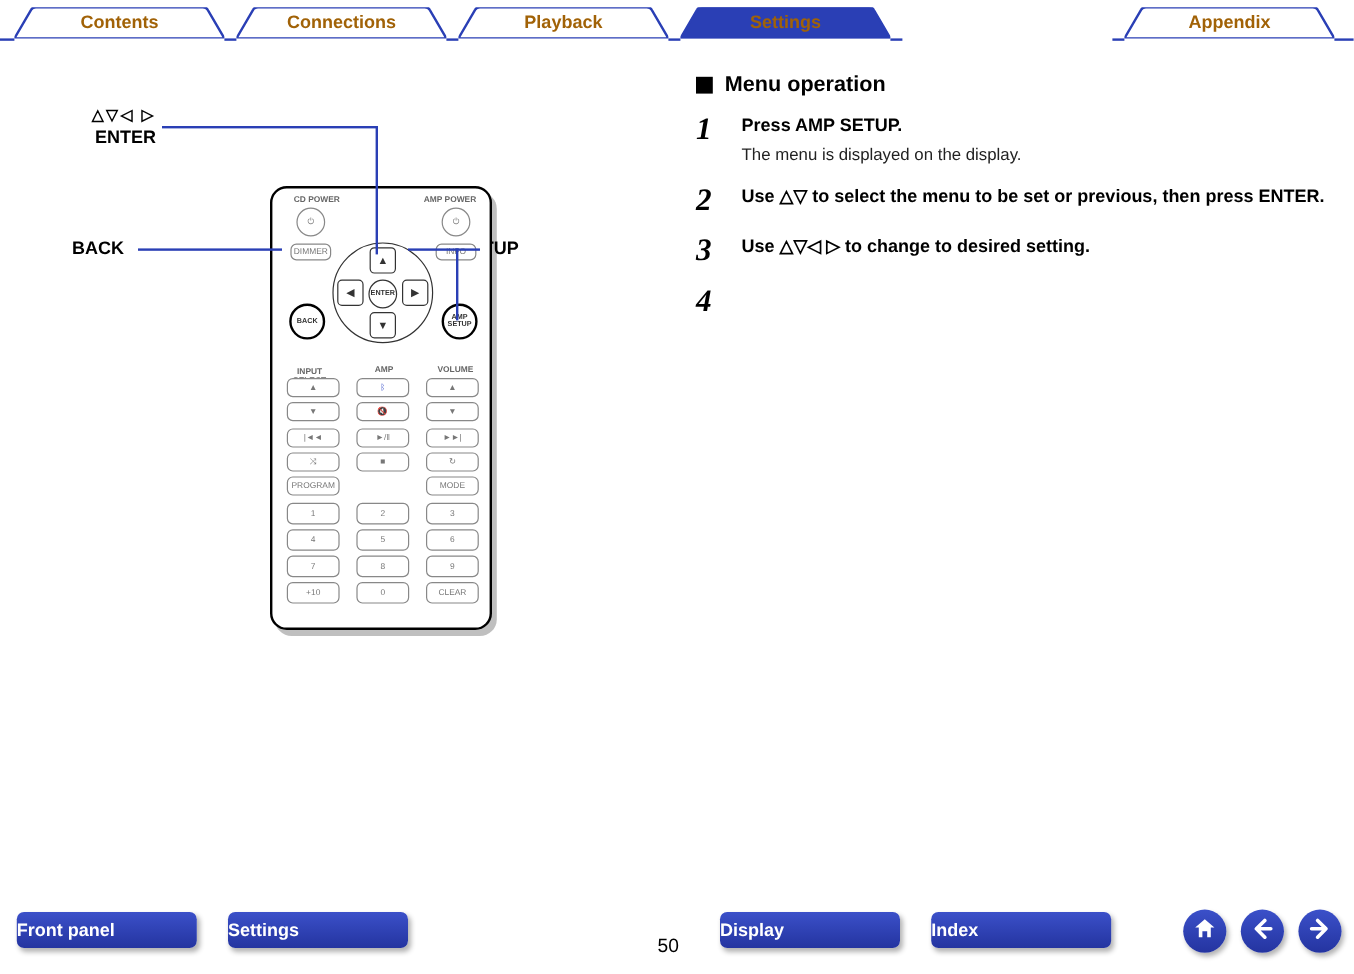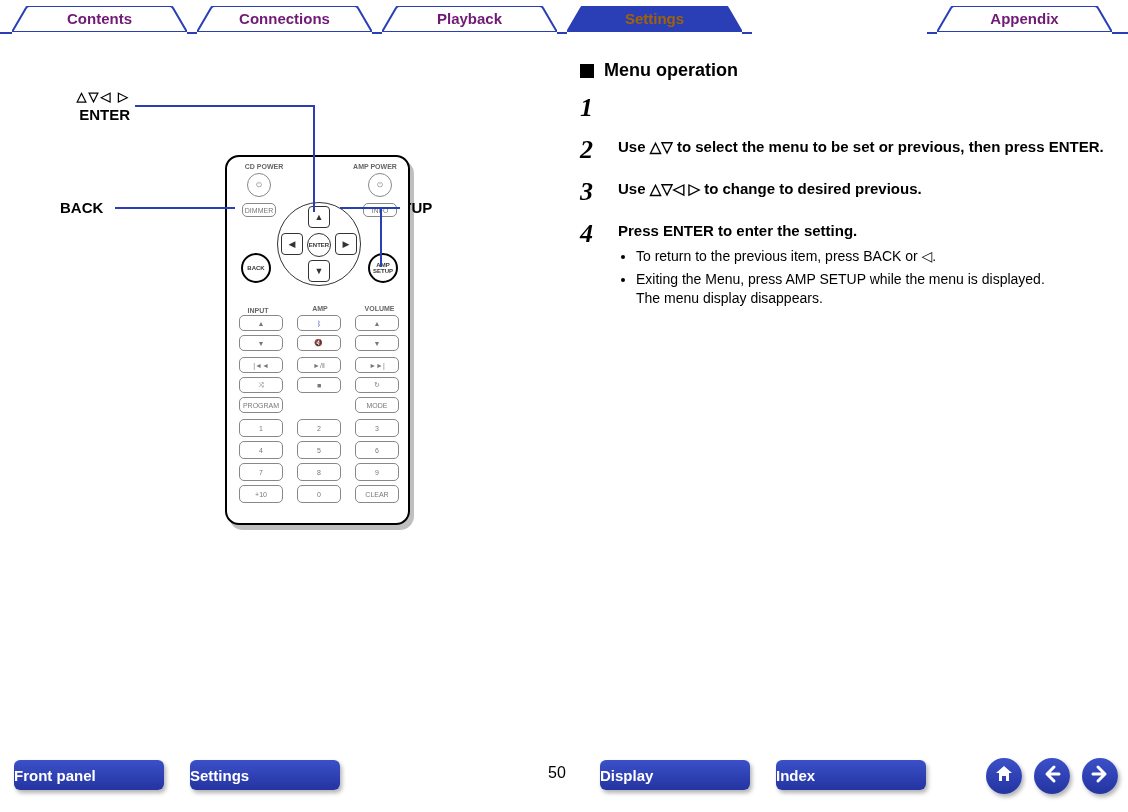--- a/index.html
+++ b/index.html
@@ -17,7 +17,7 @@
     position:absolute; top:0; width:175px; height:26px;
     text-align:center; line-height:26px;
     font-weight:bold; font-size:15px;
-    color:#701a75;
+    color:#a16207;
     cursor:pointer;
   }
   .topnav .tab svg { position:absolute; inset:0; }

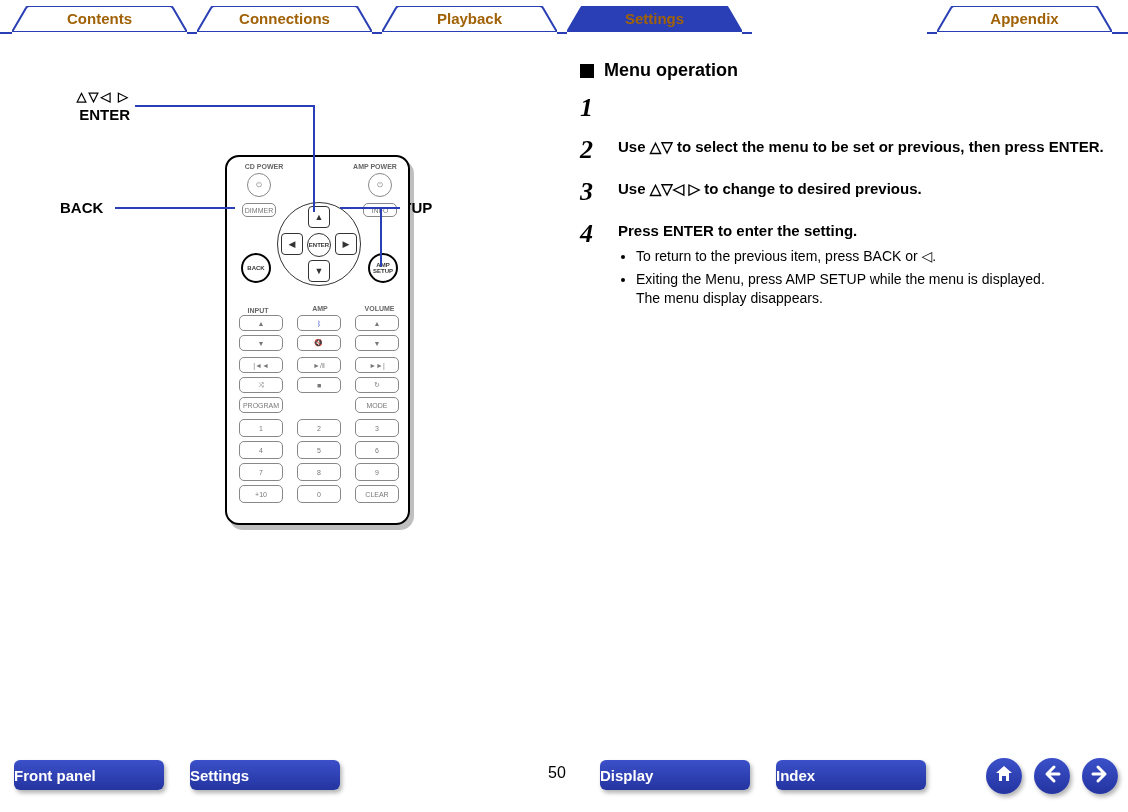--- a/index.html
+++ b/index.html
@@ -256,6 +256,7 @@
   <div class="step">
     <div class="step-num">1</div>
     <div class="step-body">
+      <span class="b">Press AMP SETUP.</span>
     </div>
   </div>
 

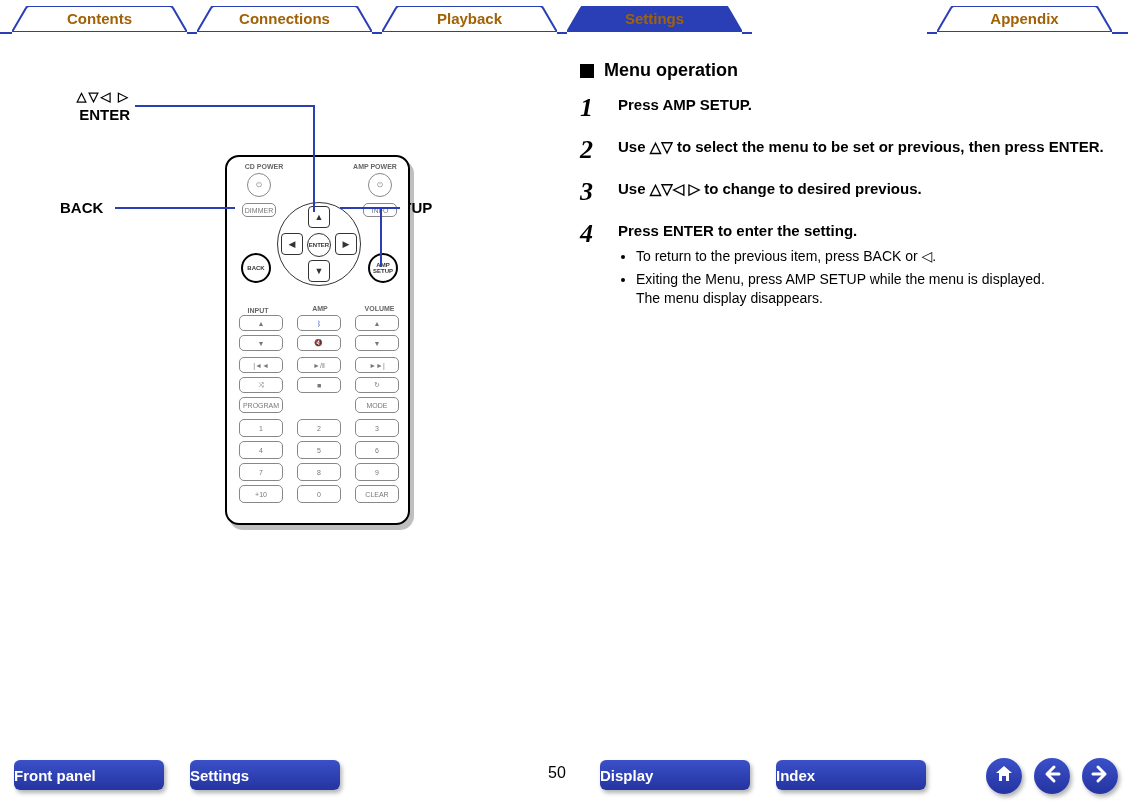--- a/index.html
+++ b/index.html
@@ -257,6 +257,7 @@
     <div class="step-num">1</div>
     <div class="step-body">
       <span class="b">Press AMP SETUP.</span>
+      <div class="sub">The menu is displayed on the display.</div>
     </div>
   </div>
 

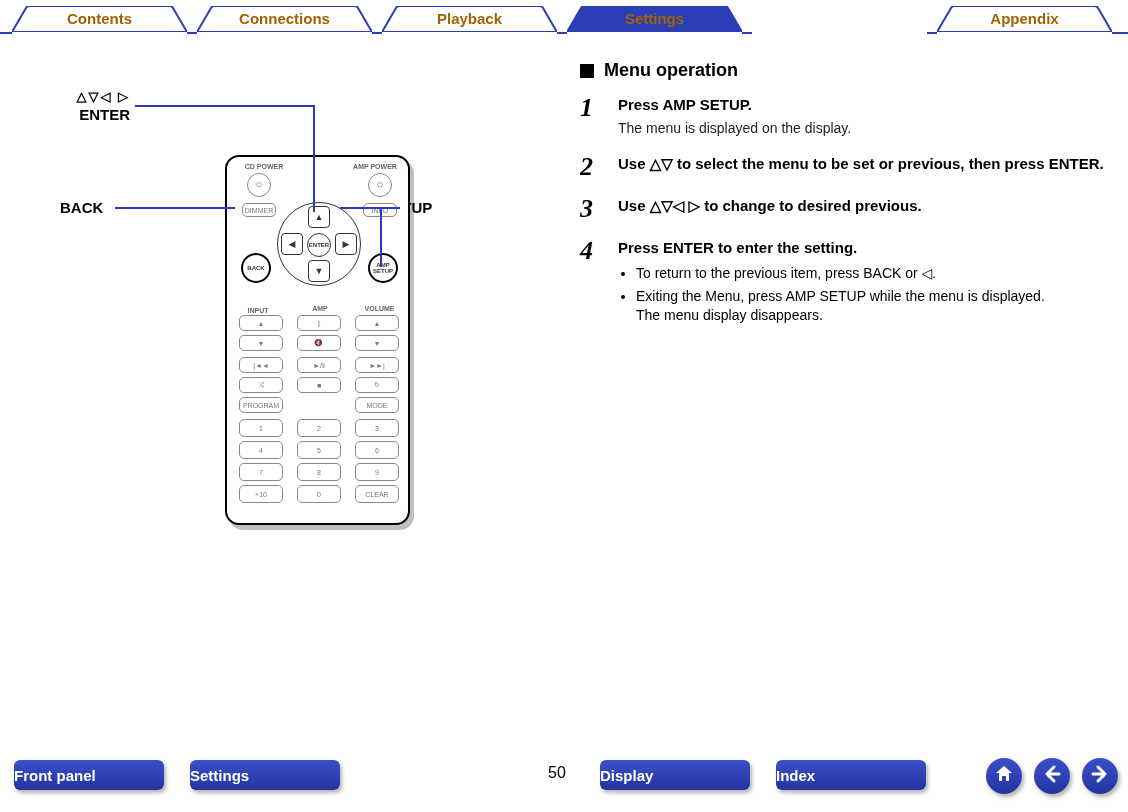--- a/index.html
+++ b/index.html
@@ -271,7 +271,7 @@
   <div class="step">
     <div class="step-num">3</div>
     <div class="step-body">
-      <span class="b">Use △▽◁ ▷ to change to desired previous.</span>
+      <span class="b">Use △▽◁ ▷ to change to desired setting.</span>
     </div>
   </div>
 

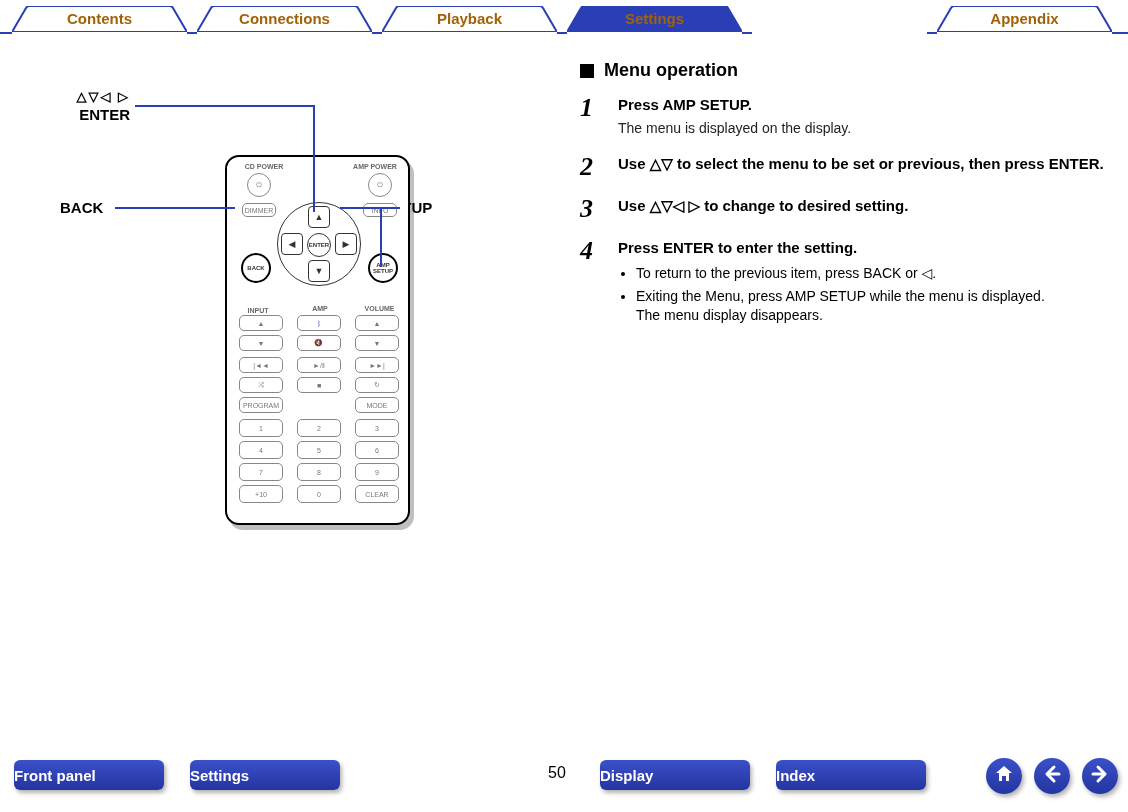--- a/index.html
+++ b/index.html
@@ -277,14 +277,6 @@
 
   <div class="step">
     <div class="step-num">4</div>
-    <div class="step-body">
-      <span class="b">Press ENTER to enter the setting.</span>
-      <ul>
-        <li>To return to the previous item, press BACK or ◁.</li>
-        <li style="white-space:pre-line">Exiting the Menu, press AMP SETUP while the menu is displayed.
-The menu display disappears.</li>
-      </ul>
-    </div>
   </div>
 </div>
 

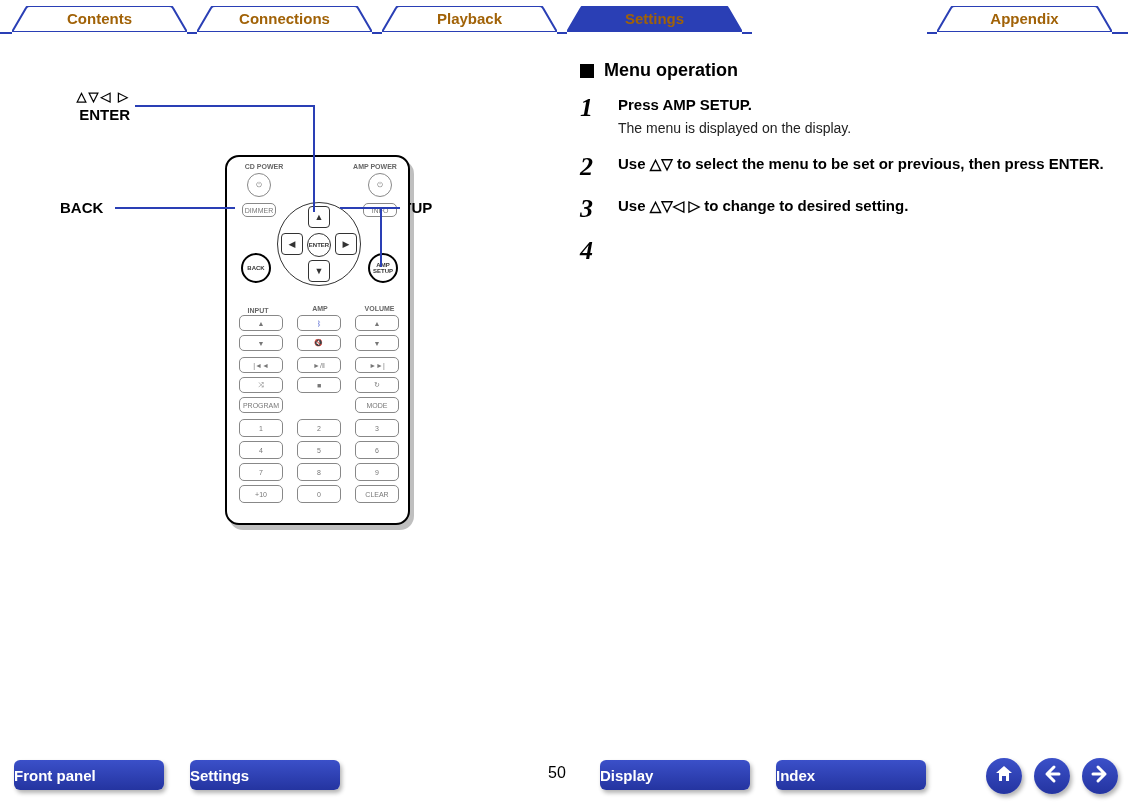--- a/index.html
+++ b/index.html
@@ -103,7 +103,7 @@
     box-shadow: 2px 3px 4px rgba(0,0,0,0.3);
     cursor:pointer;
   }
-  .pagenum { position:absolute; top:4px; font-size:16px; color:#000; }
+  .pagenum { position:absolute; top:20px; font-size:16px; color:#000; }
   .navicon {
     position:absolute; top:-2px; width:36px; height:36px;
     border-radius:50%;

